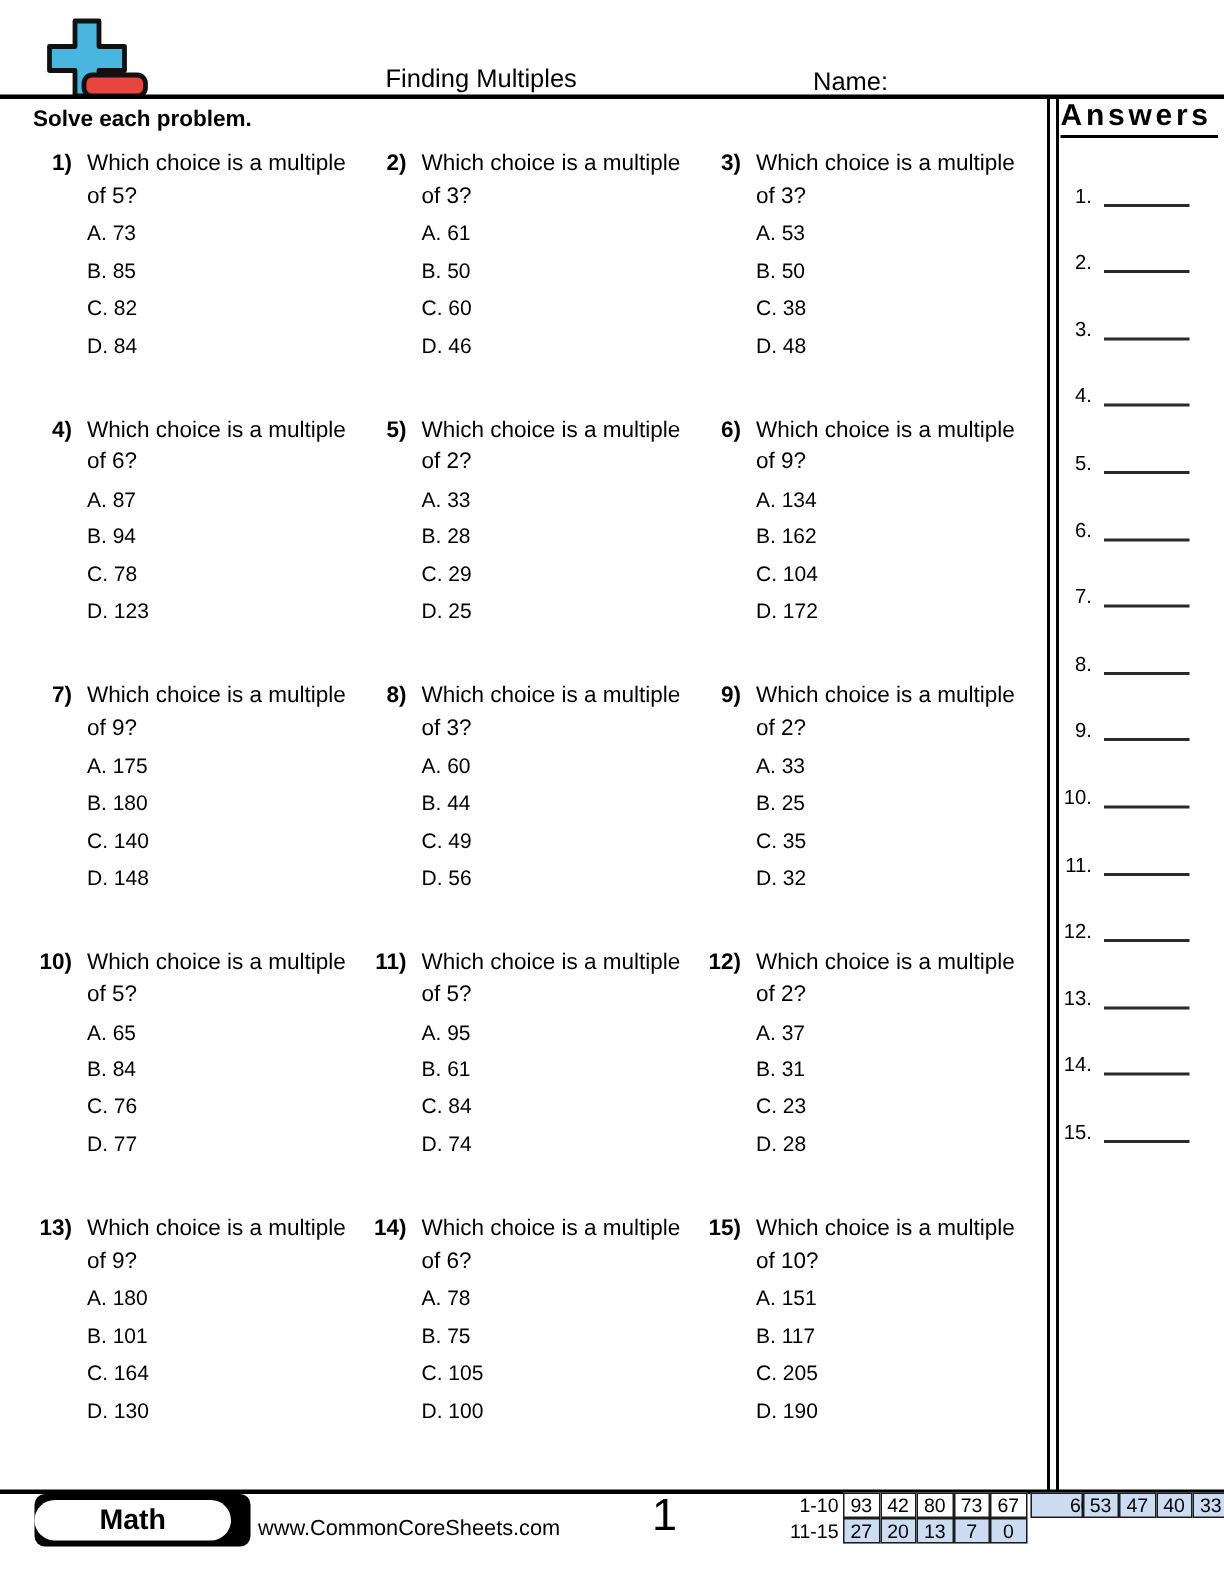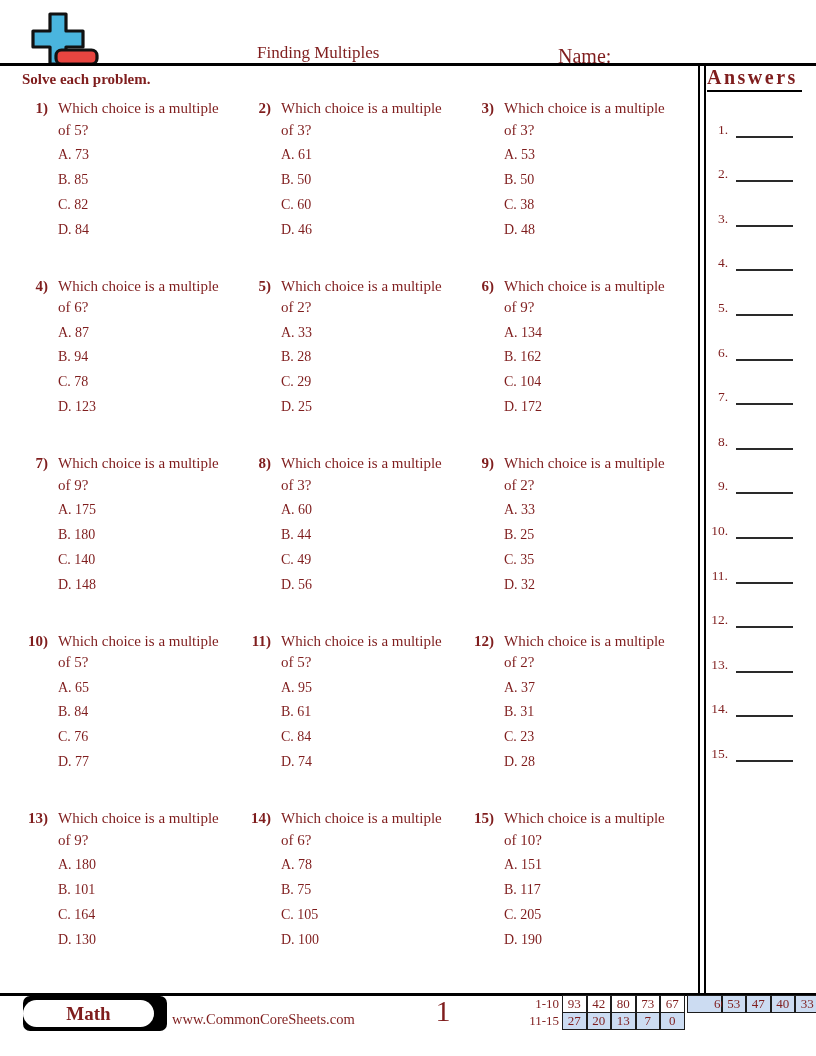--- a/index.html
+++ b/index.html
@@ -6,8 +6,8 @@
   html,body { background:#fff; }
   .page {
     position:relative; width:816px; height:1056px; margin:0 auto;
-    background:#ffffff; color:#7f1d1d;
-    font-family:Liberation Serif, serif;
+    background:#ffffff; color:#000000;
+    font-family:Liberation Sans, sans-serif;
     overflow:hidden;
   }
   

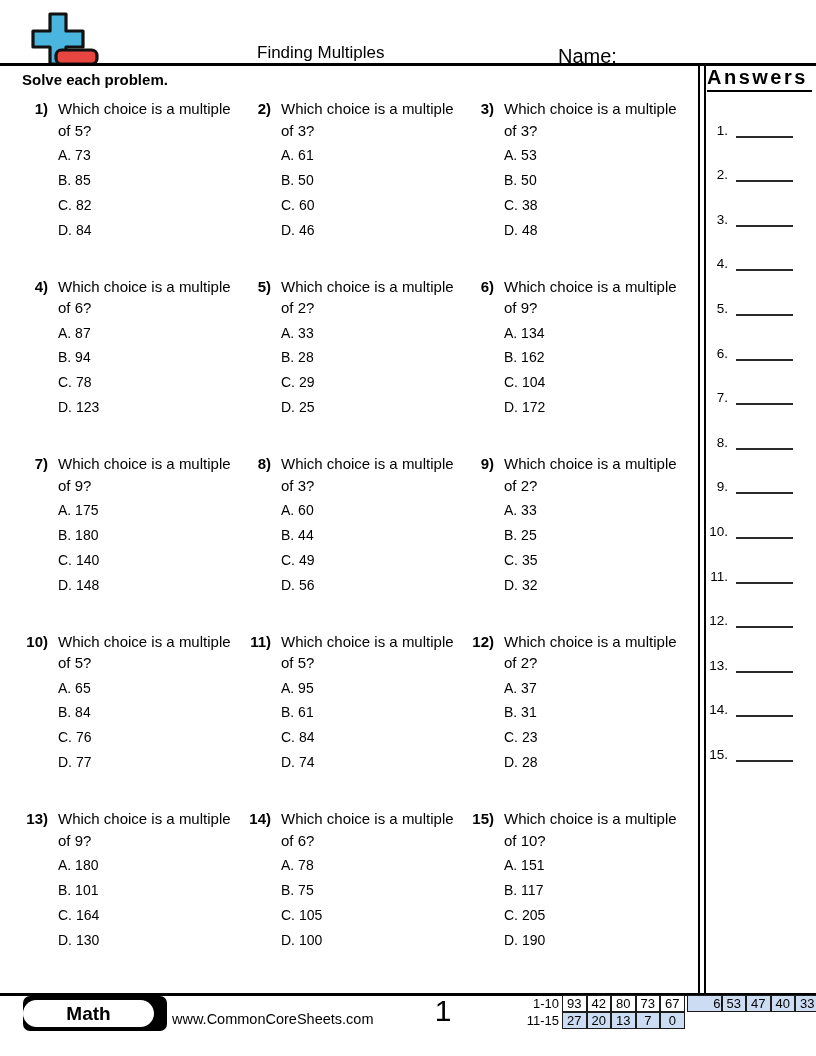--- a/index.html
+++ b/index.html
@@ -13,7 +13,7 @@
   
   .logo { position:absolute; left:26px; top:11px; }
   .ws-title { position:absolute; left:257px; top:43px; font-size:17px; }
-  .name-label { position:absolute; left:558px; top:45px; font-size:20px;text-align:right; }
+  .name-label { position:absolute; left:542px; top:45px; font-size:17px;text-align:right; }
   .header-rule { position:absolute; left:0; top:63px; width:816px; height:3px; background:#000; }
   .instruction { position:absolute; left:22px; top:71px; font-size:15px; font-weight:bold; }
 

